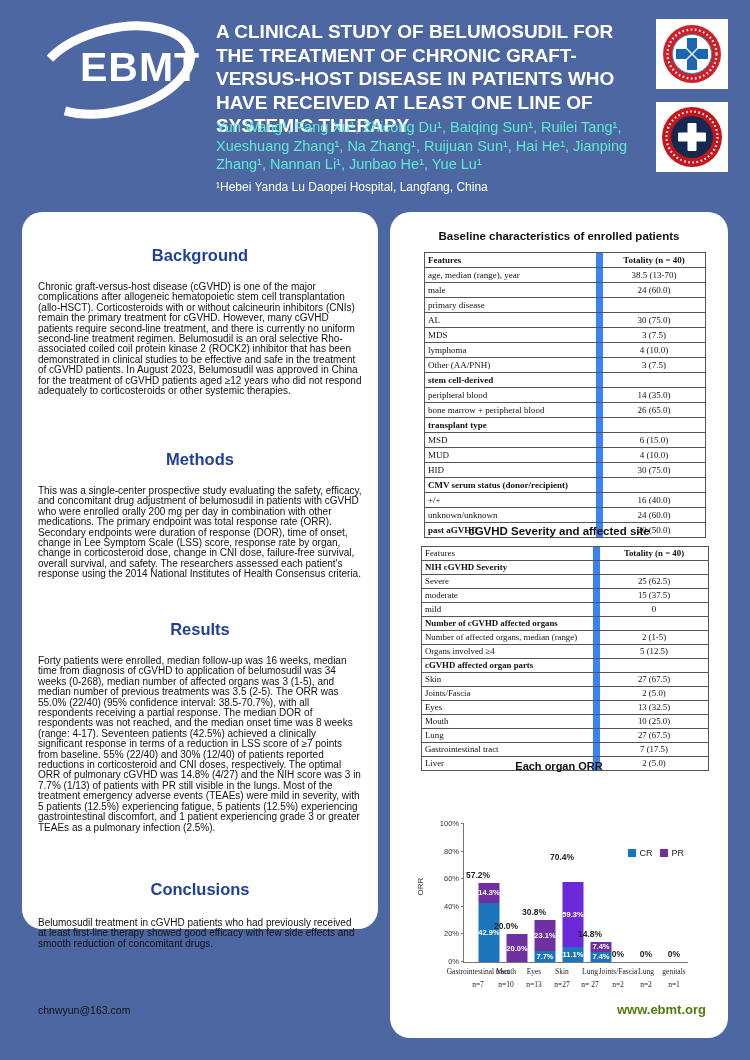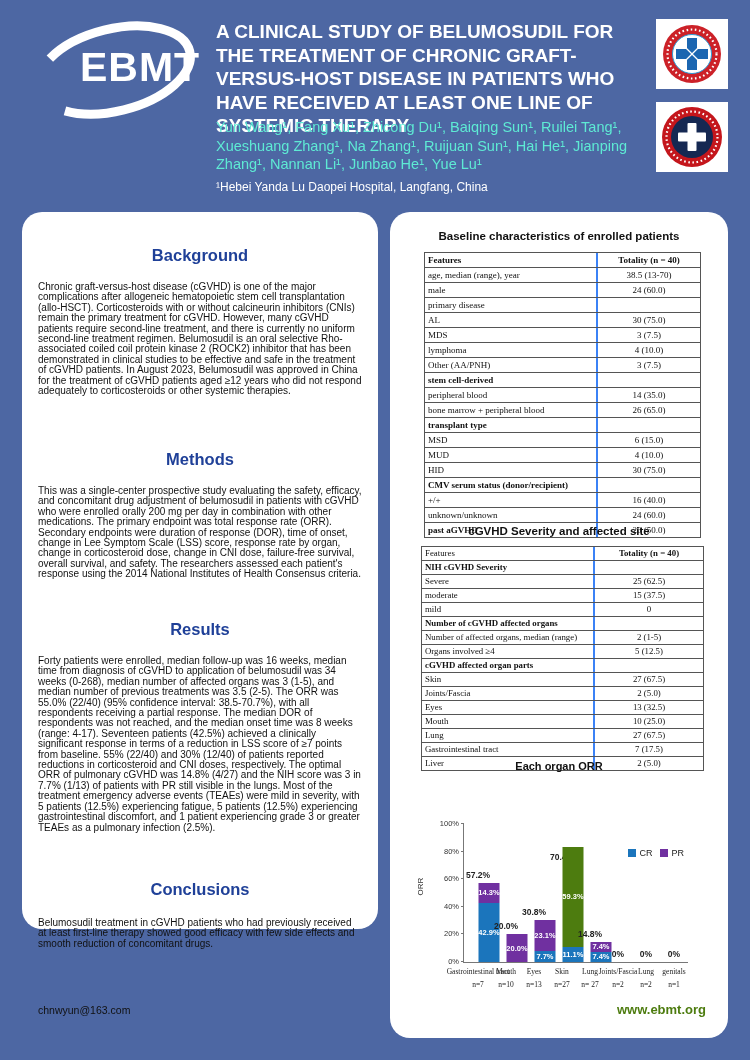--- a/index.html
+++ b/index.html
@@ -34,7 +34,7 @@
   .t-row:first-child{border-top:none;}
   .t-cell{overflow:hidden;white-space:nowrap;}
   .t-lab{padding-left:3px;}
-  .t-val{text-align:center;border-left:2px solid #3b82f6;}
+  .t-val{text-align:center;border-left:7px solid #3b82f6;}
   .t-bold{font-weight:bold;}
   #table0 .t-row{height:14px;line-height:14px;font-size:9px;}
   #table0 .t-lab{width:168px;}

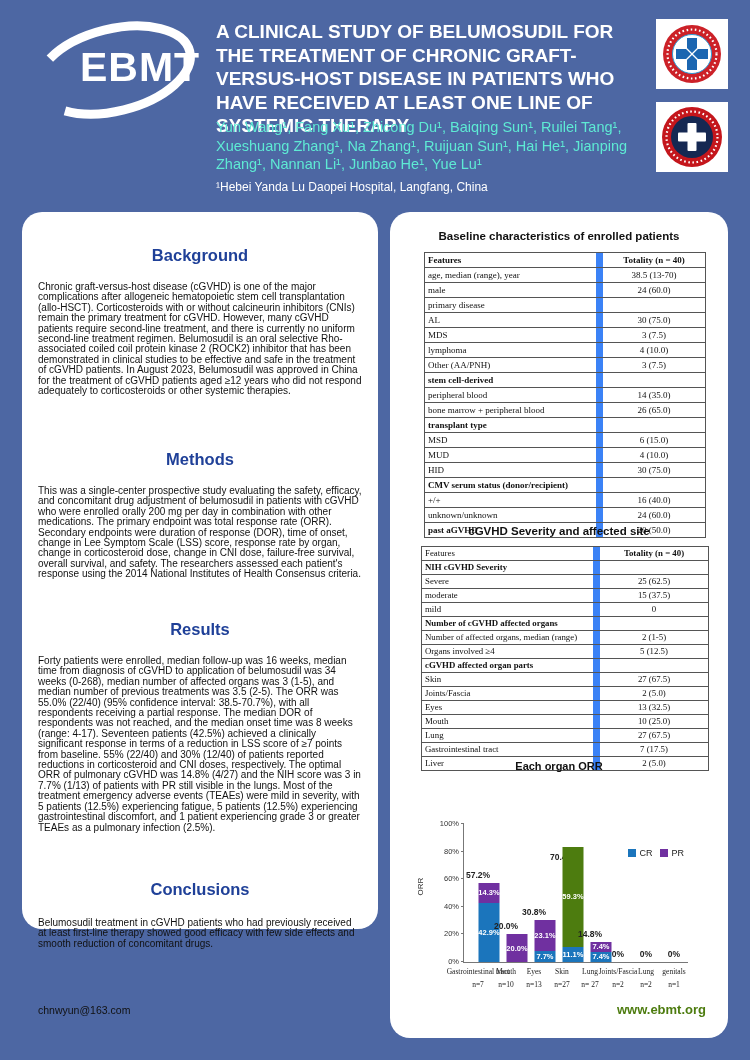--- a/index.html
+++ b/index.html
@@ -303,7 +303,7 @@
           <div class="col">
             <div class="total" style="bottom: 100.152px;">70.4%</div>
             <div class="bar">
-              <div class="seg" style="background: #4d7c0f; height: 100px;">59.3%</div>
+              <div class="seg" style="background: #6d28d9; height: 65px;">59.3%</div>
               <div class="seg" style="background: rgb(27, 117, 188); height: 15.318px;">11.1%</div>
             </div>
             <div class="xlab">Skin</div>

